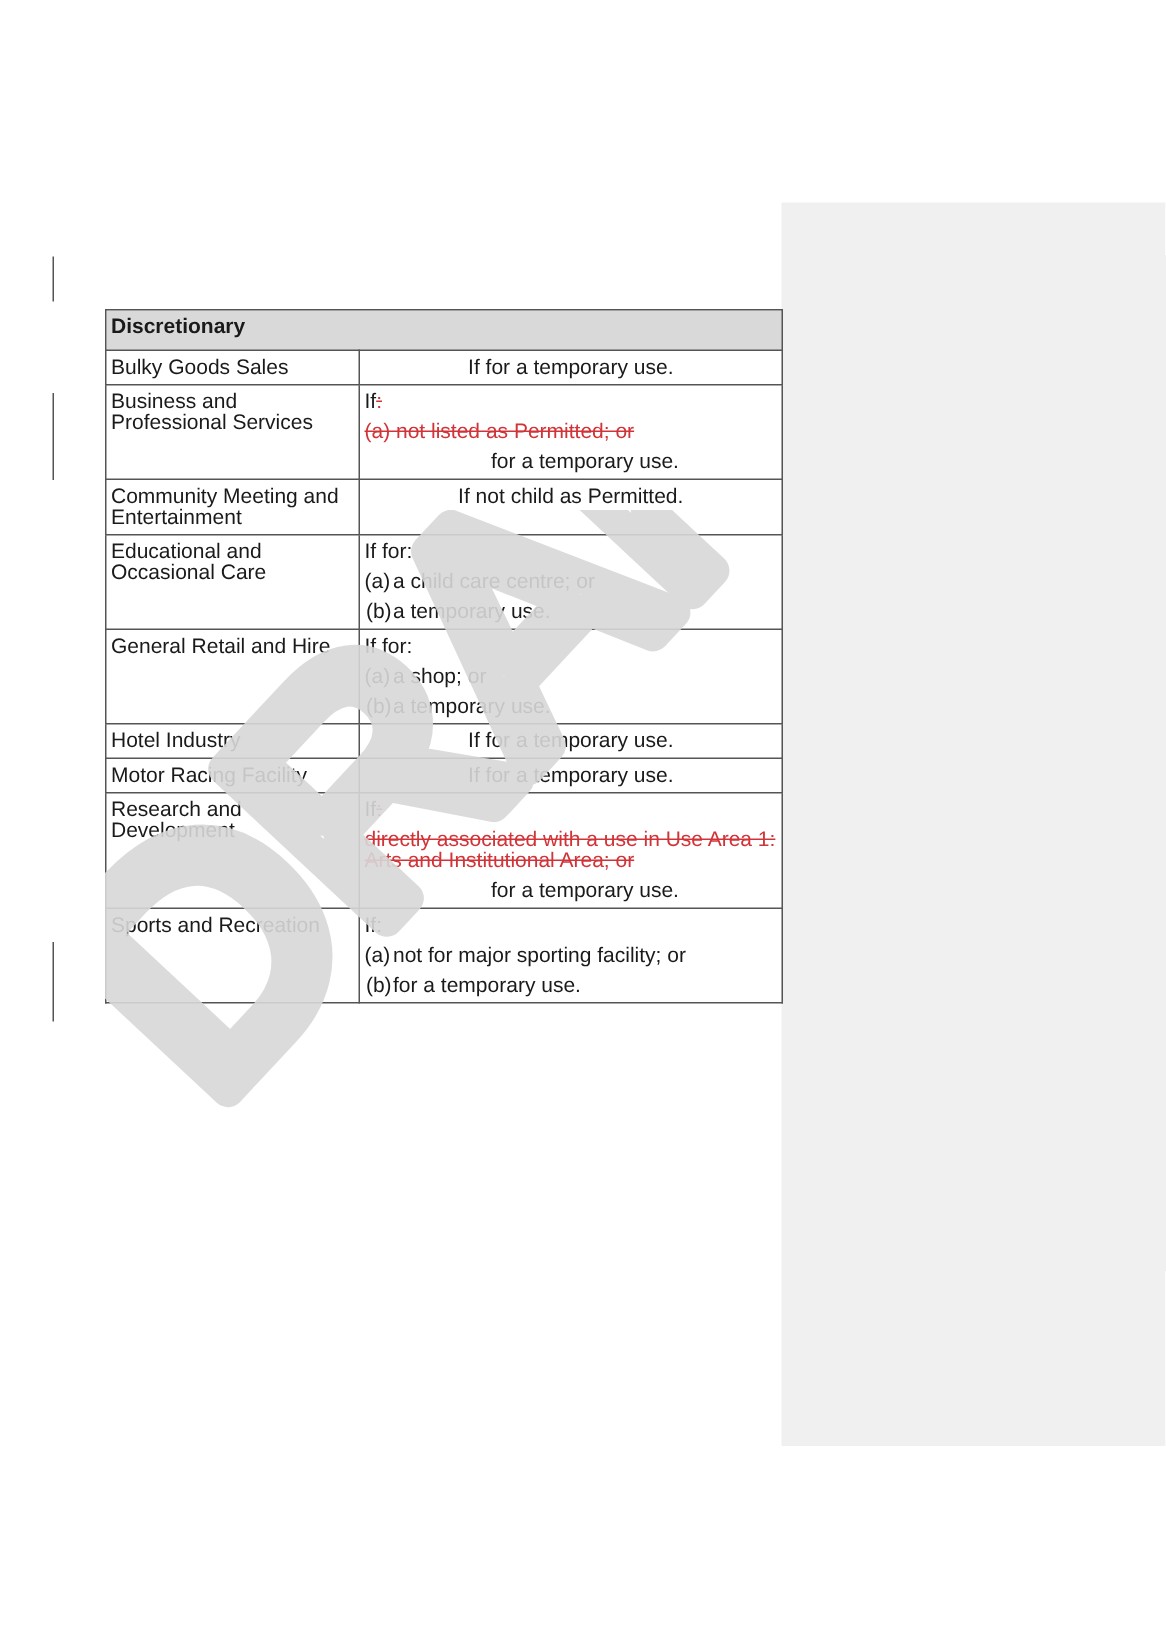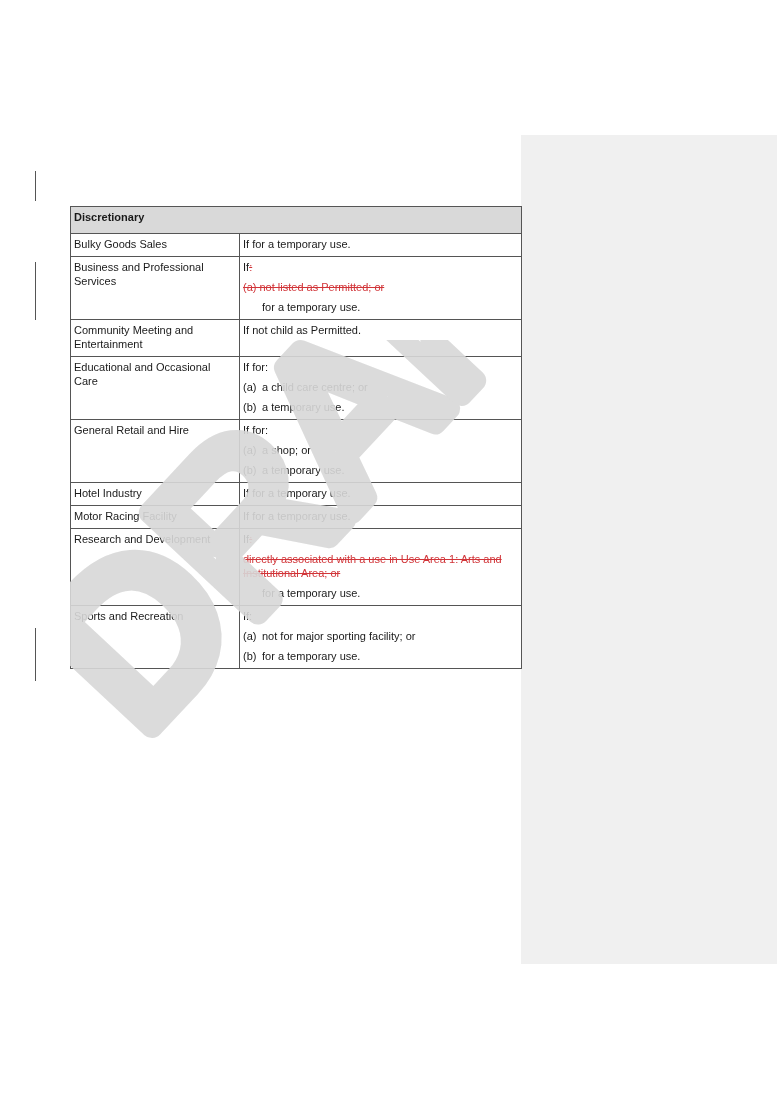--- a/index.html
+++ b/index.html
@@ -19,7 +19,7 @@
     .uses-table {
       position: absolute; left: 70px; top: 206px; width: 451px;
       border-collapse: collapse; table-layout: fixed;
-      font-size: 11px; line-height: 14px;
+      font-size: 14px; line-height: 14px;
     }
     .uses-table td {
       border: 1px solid #555; vertical-align: top; padding: 3px 3px 5px 3px;

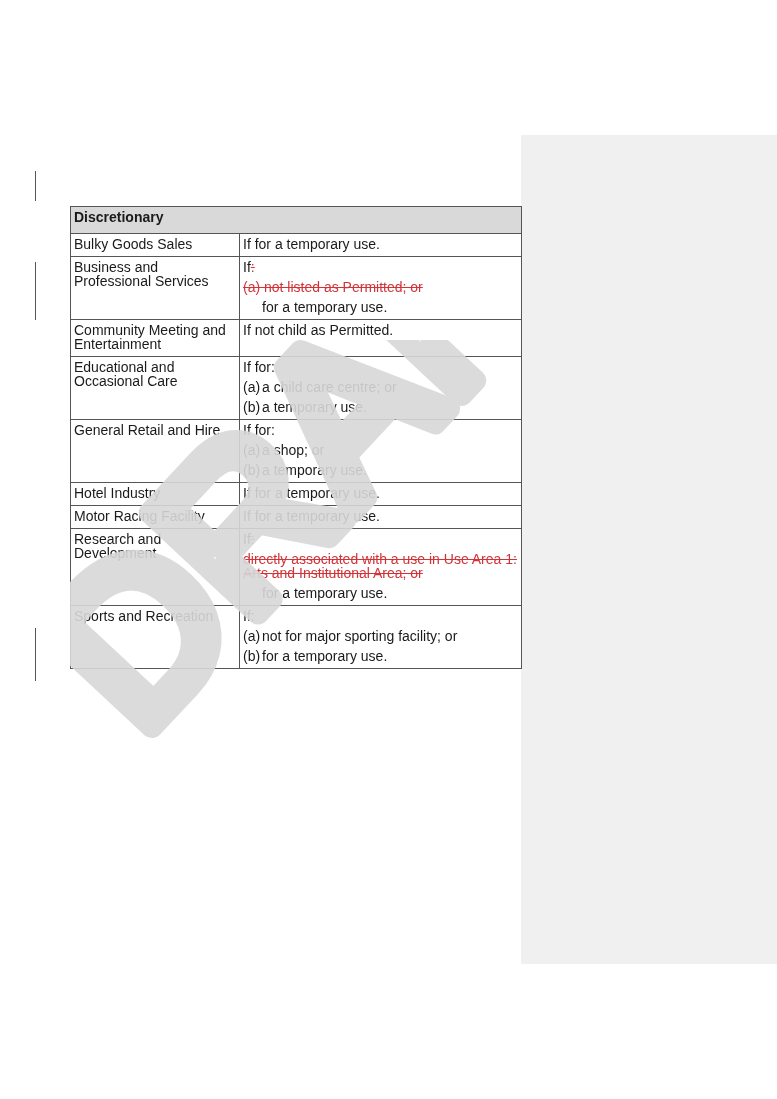--- a/index.html
+++ b/index.html
@@ -30,7 +30,7 @@
       background: #d9d9d9; font-weight: bold; height: 18px;
     }
     .line { margin: 0 0 6px 0; }
-    .line:last-child { margin-bottom: 0; }
+    .line:last-child { margin-bottom: 0; text-align: center; }
     .indent { padding-left: 19px; }
     .item { display: flex; }
     .item .lbl { width: 19px; flex: none; }

